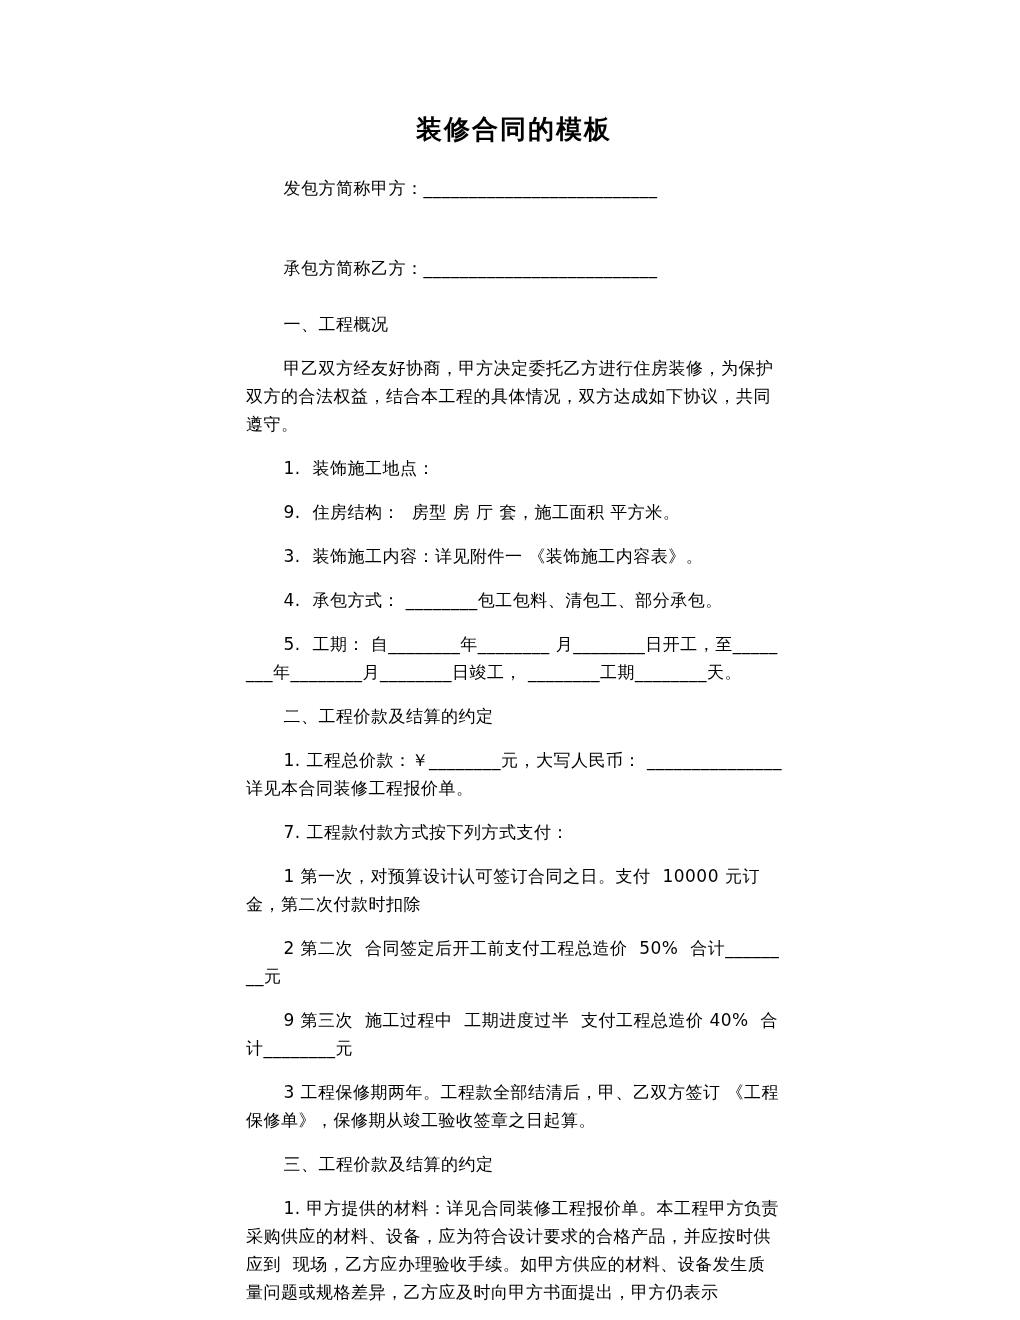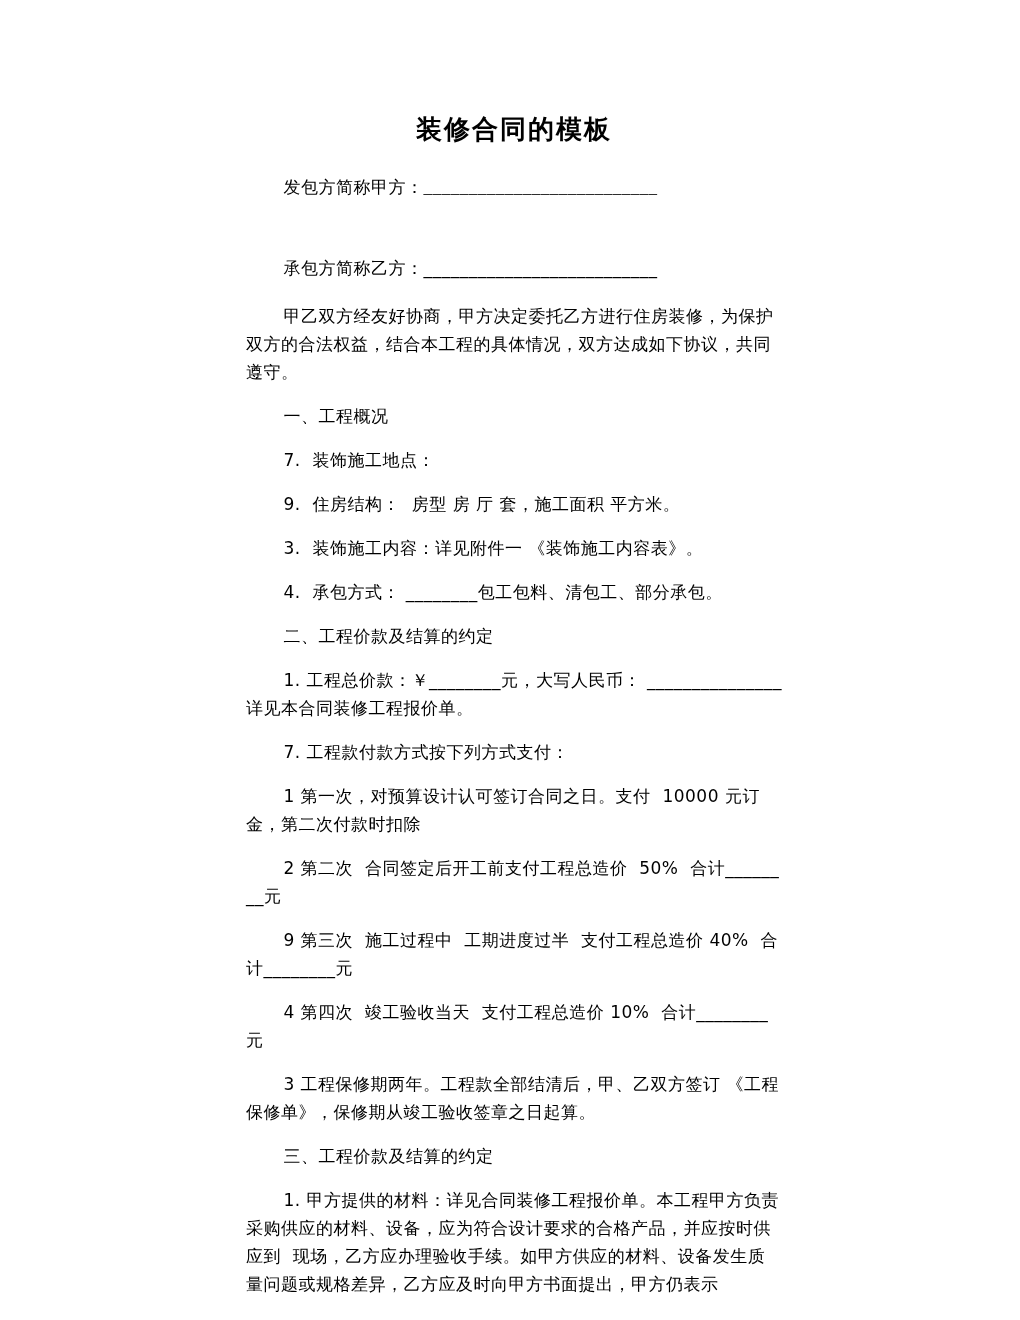--- a/index.html
+++ b/index.html
@@ -39,7 +39,6 @@
   }
   p.party-a {
     margin-bottom: 52px;
-    font-family: Liberation Serif, serif;
   }
   p.party-b {
     margin-bottom: 20px;

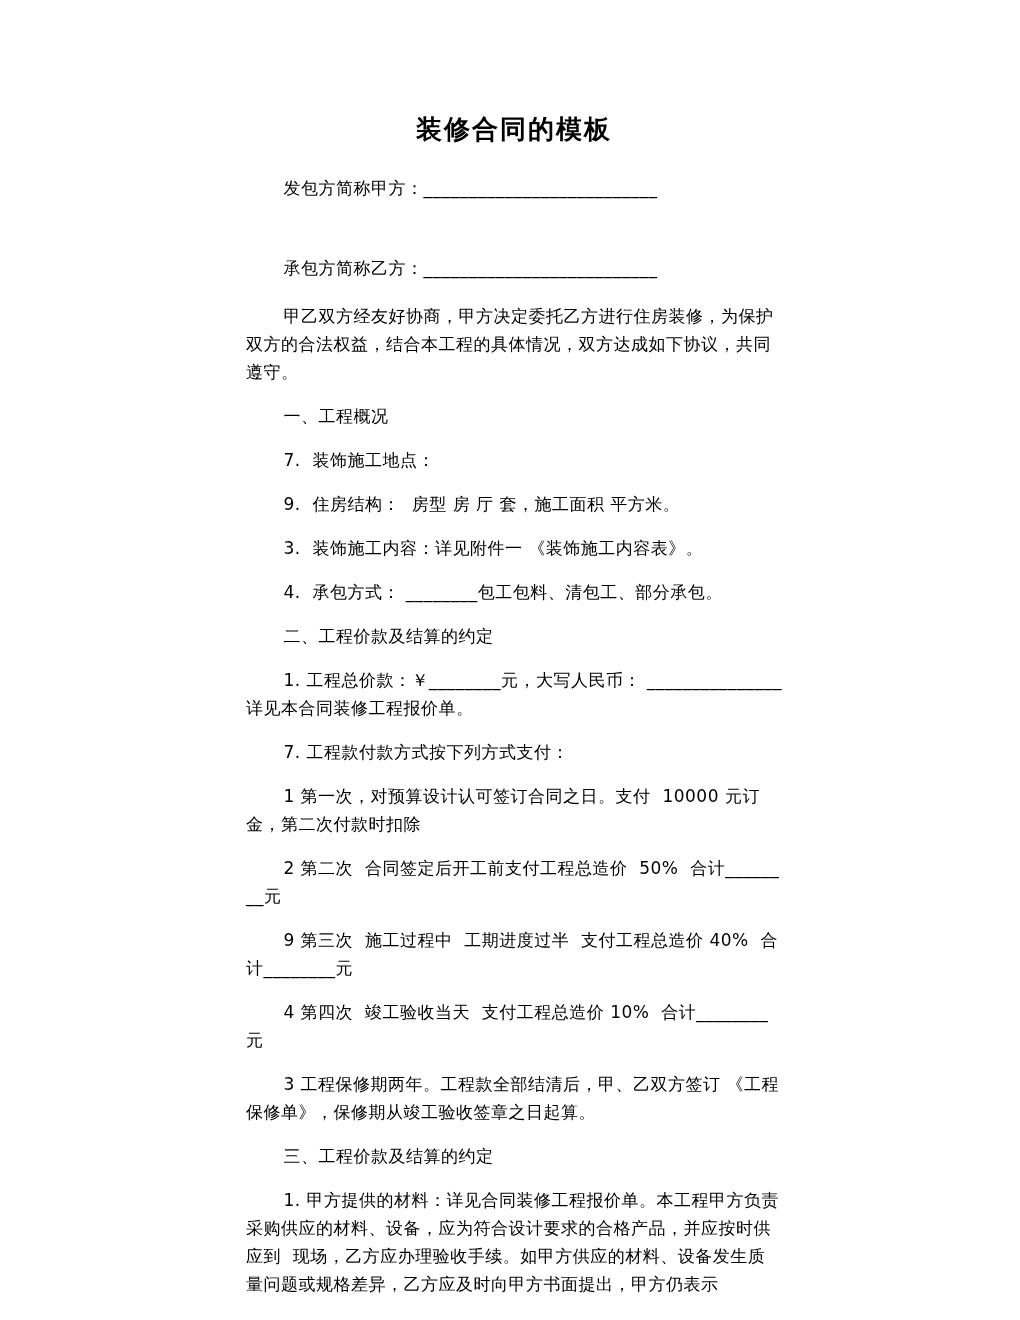--- a/index.html
+++ b/index.html
@@ -41,7 +41,7 @@
     margin-bottom: 52px;
   }
   p.party-b {
-    margin-bottom: 20px;
+    margin-bottom: 28px;
   }
 </style>
 </head>

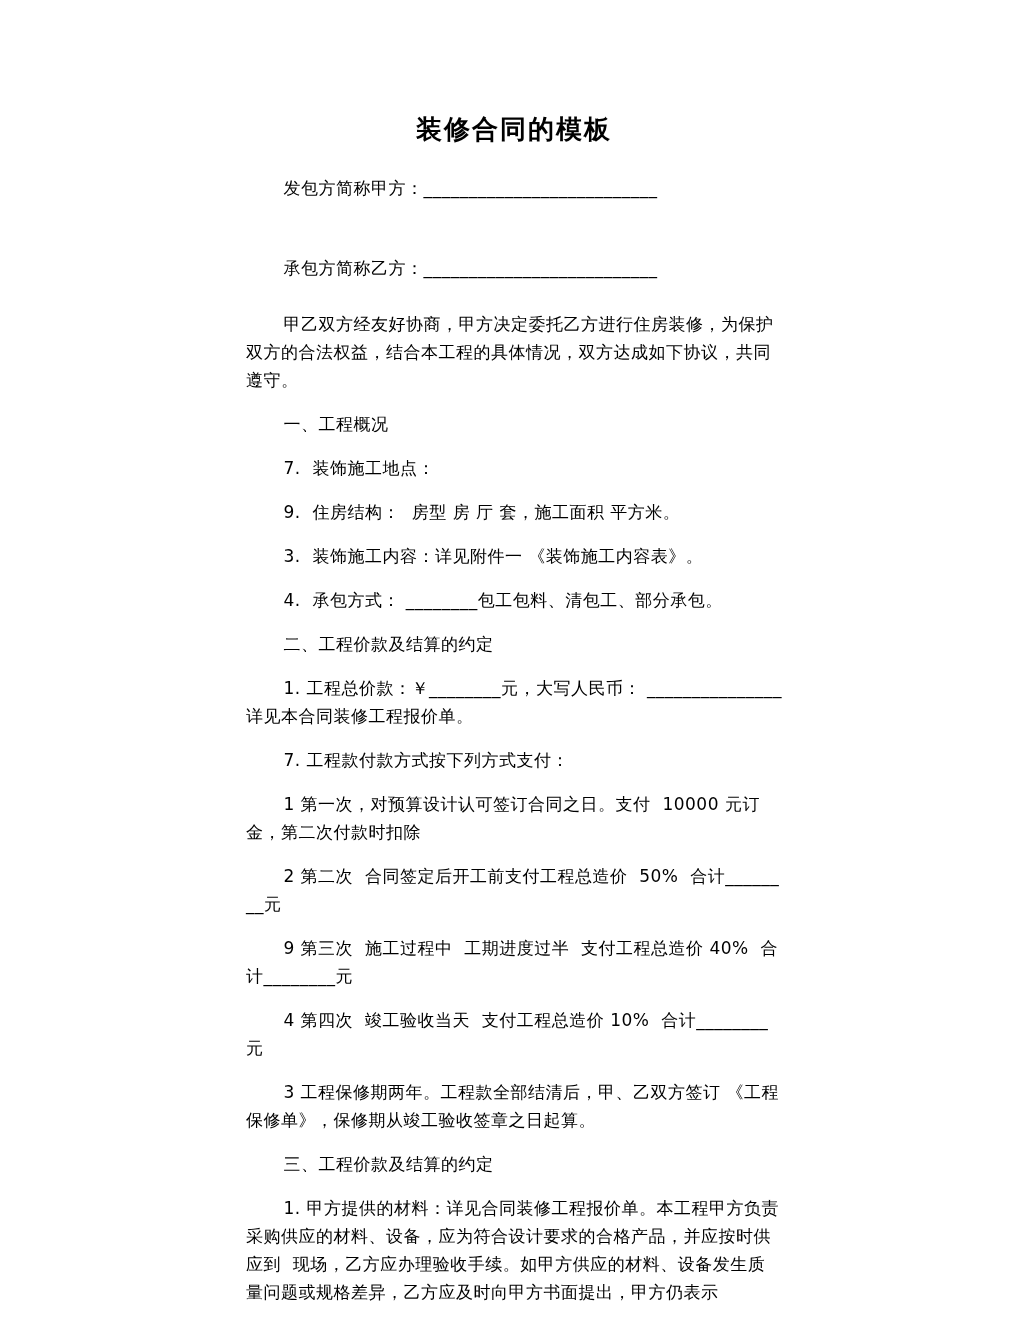--- a/index.html
+++ b/index.html
@@ -52,9 +52,9 @@
 
   <p class="party-a">发包方简称甲方：__________________________</p>
   <p class="party-b">承包方简称乙方：__________________________</p>
+  <p>一、工程概况</p>
+
   <p>甲乙双方经友好协商，甲方决定委托乙方进行住房装修，为保护双方的合法权益，结合本工程的具体情况，双方达成如下协议，共同遵守。</p>
-
-  <p>一、工程概况</p>
   <p>7.  装饰施工地点：</p>
   <p>9.  住房结构：  房型 房 厅 套，施工面积 平方米。</p>
   <p>3.  装饰施工内容：详见附件一 《装饰施工内容表》。</p>

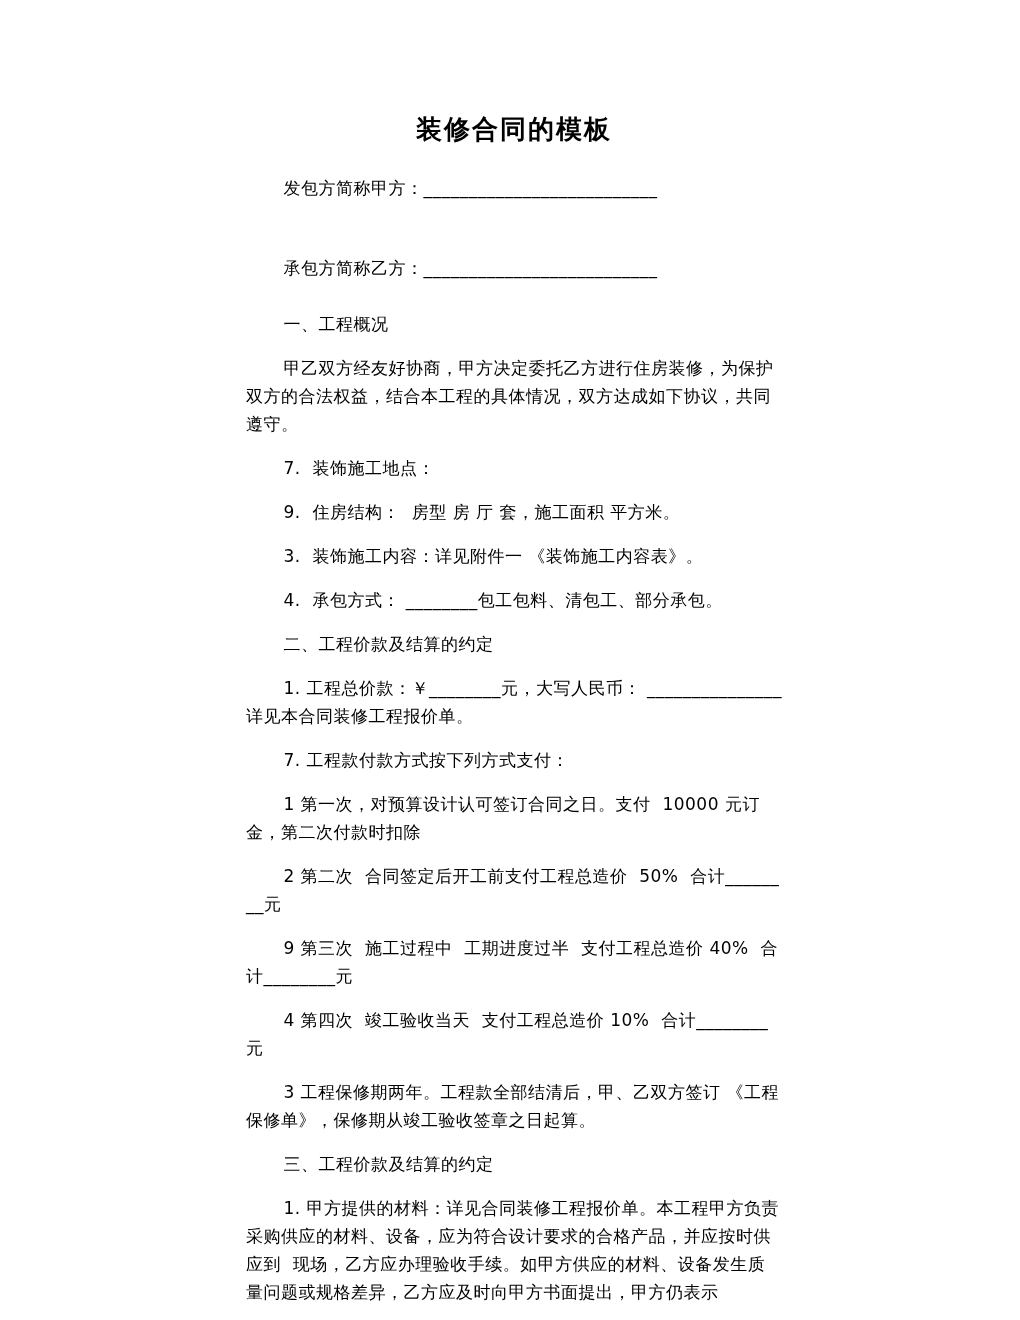--- a/index.html
+++ b/index.html
@@ -55,7 +55,7 @@
   <p>一、工程概况</p>
 
   <p>甲乙双方经友好协商，甲方决定委托乙方进行住房装修，为保护双方的合法权益，结合本工程的具体情况，双方达成如下协议，共同遵守。</p>
-  <p>7.  装饰施工地点：</p>
+  <p>1.  装饰施工地点：</p>
   <p>9.  住房结构：  房型 房 厅 套，施工面积 平方米。</p>
   <p>3.  装饰施工内容：详见附件一 《装饰施工内容表》。</p>
   <p>4.  承包方式： ________包工包料、清包工、部分承包。</p>

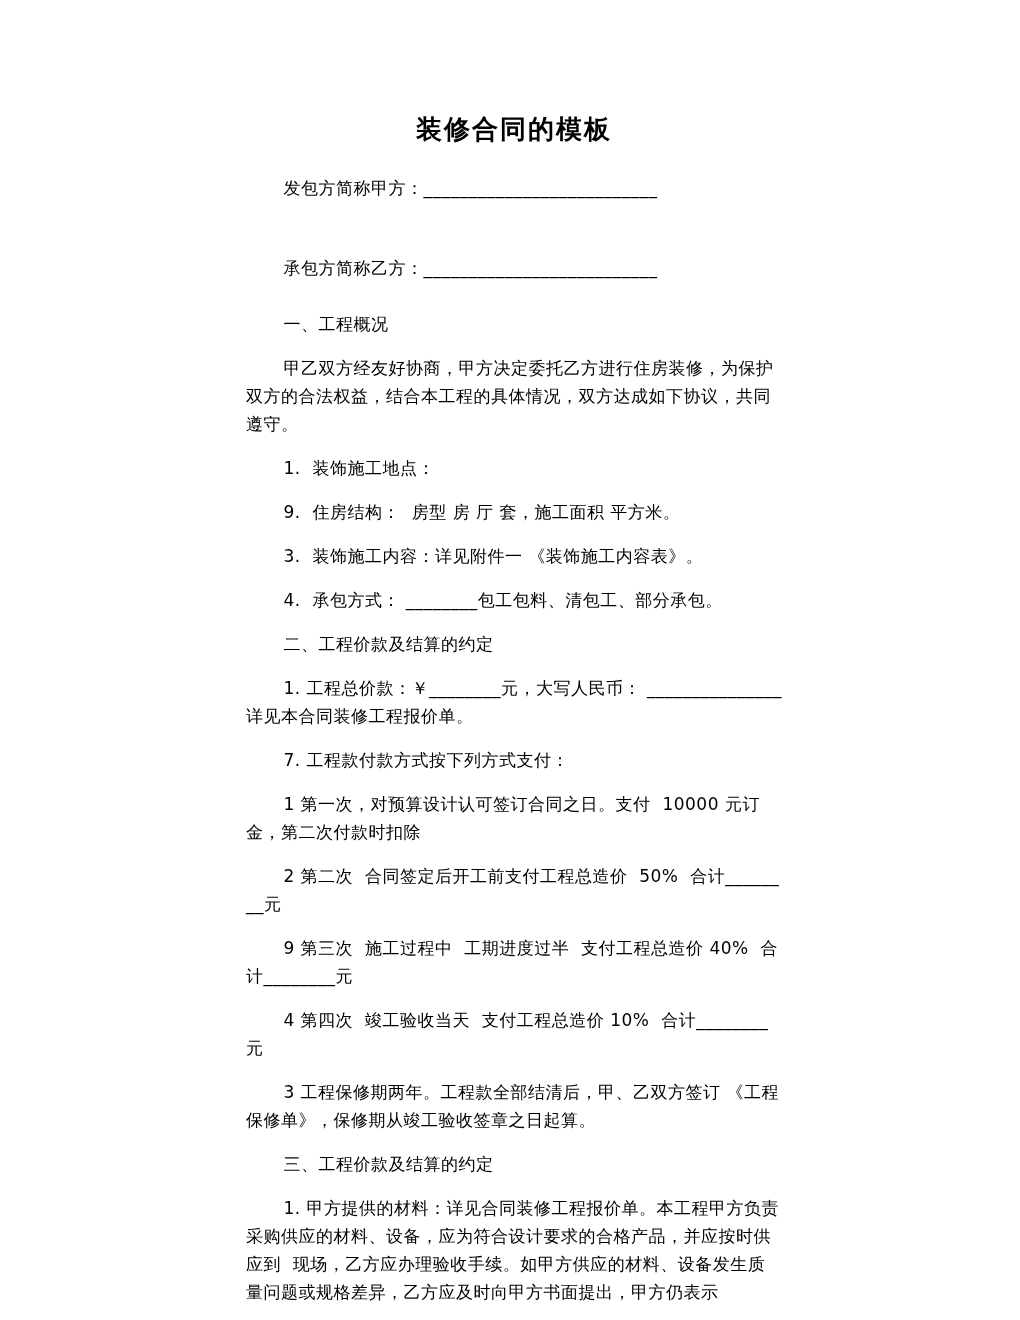--- a/index.html
+++ b/index.html
@@ -59,6 +59,7 @@
   <p>9.  住房结构：  房型 房 厅 套，施工面积 平方米。</p>
   <p>3.  装饰施工内容：详见附件一 《装饰施工内容表》。</p>
   <p>4.  承包方式： ________包工包料、清包工、部分承包。</p>
+  <p>5.  工期： 自________年________ 月________日开工，至________年________月________日竣工， ________工期________天。</p>
 
   <p>二、工程价款及结算的约定</p>
   <p>1. 工程总价款：￥________元，大写人民币： _______________ 详见本合同装修工程报价单。</p>

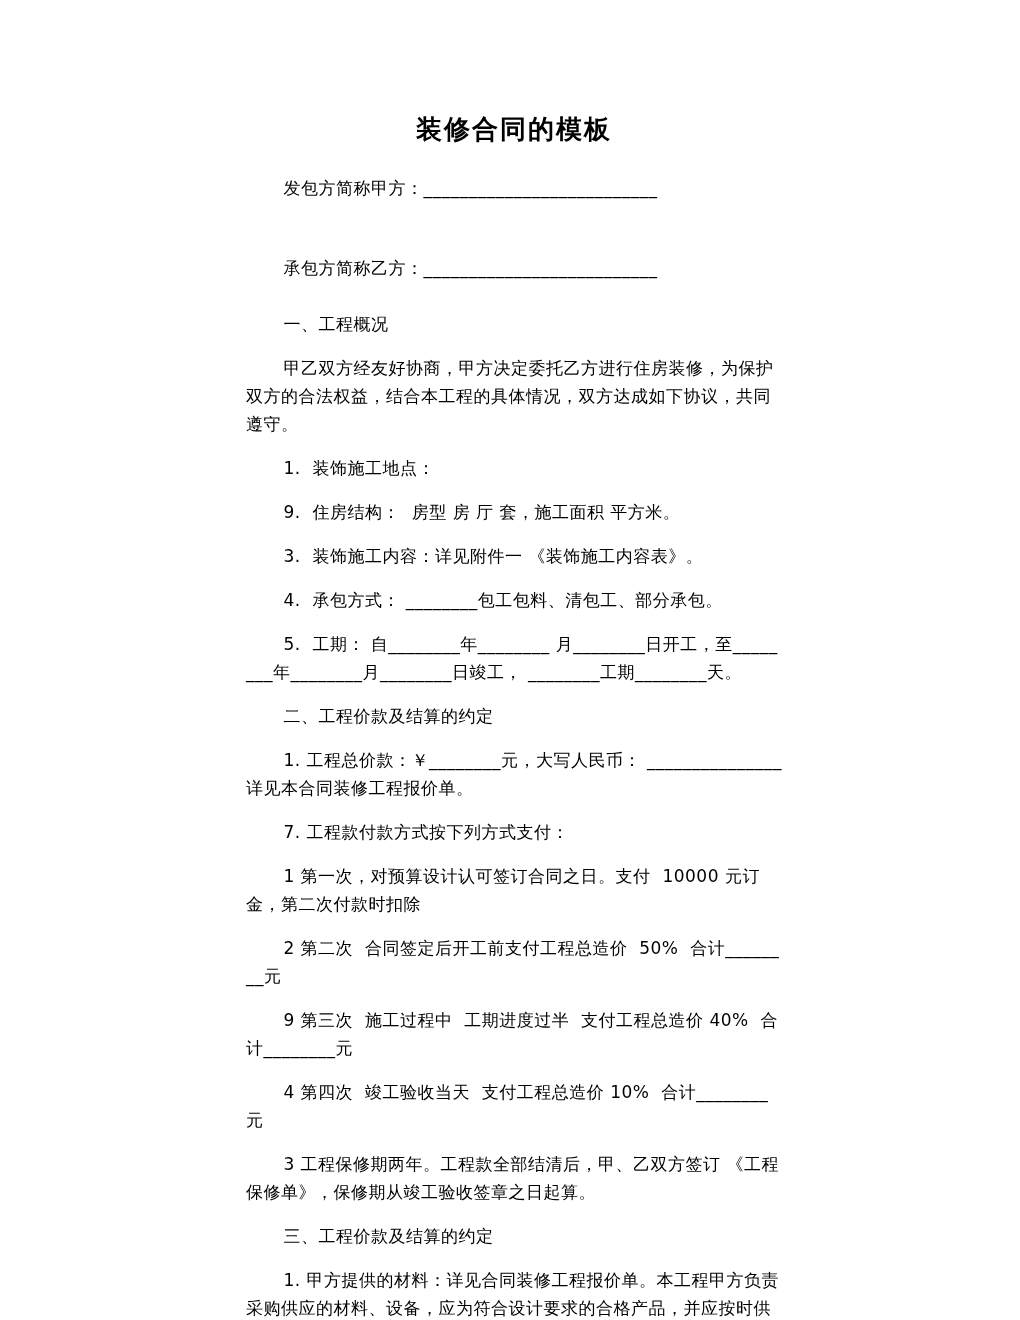--- a/index.html
+++ b/index.html
@@ -67,7 +67,6 @@
   <p>1 第一次，对预算设计认可签订合同之日。支付  10000 元订金，第二次付款时扣除</p>
   <p>2 第二次  合同签定后开工前支付工程总造价  50%  合计________元</p>
   <p>9 第三次  施工过程中  工期进度过半  支付工程总造价 40%  合计________元</p>
-  <p>4 第四次  竣工验收当天  支付工程总造价 10%  合计________元</p>
   <p>3 工程保修期两年。工程款全部结清后，甲、乙双方签订 《工程保修单》，保修期从竣工验收签章之日起算。</p>
 
   <p>三、工程价款及结算的约定</p>

